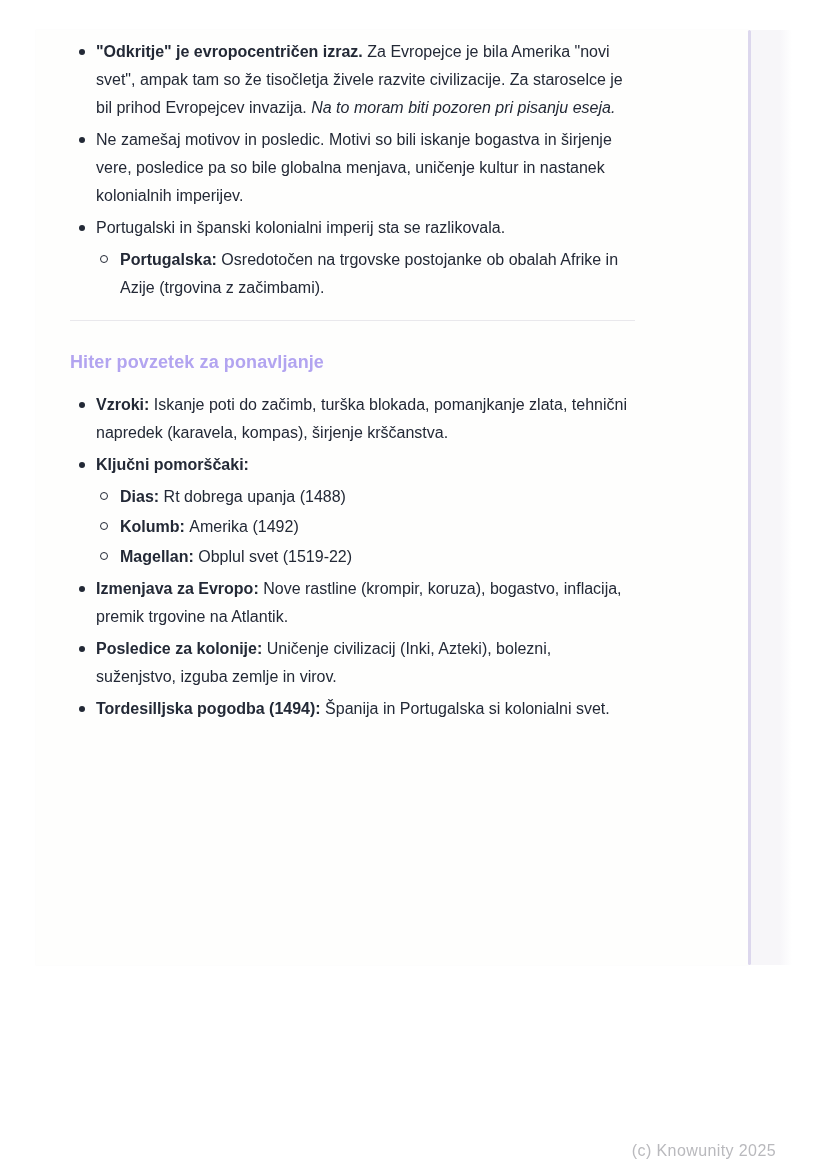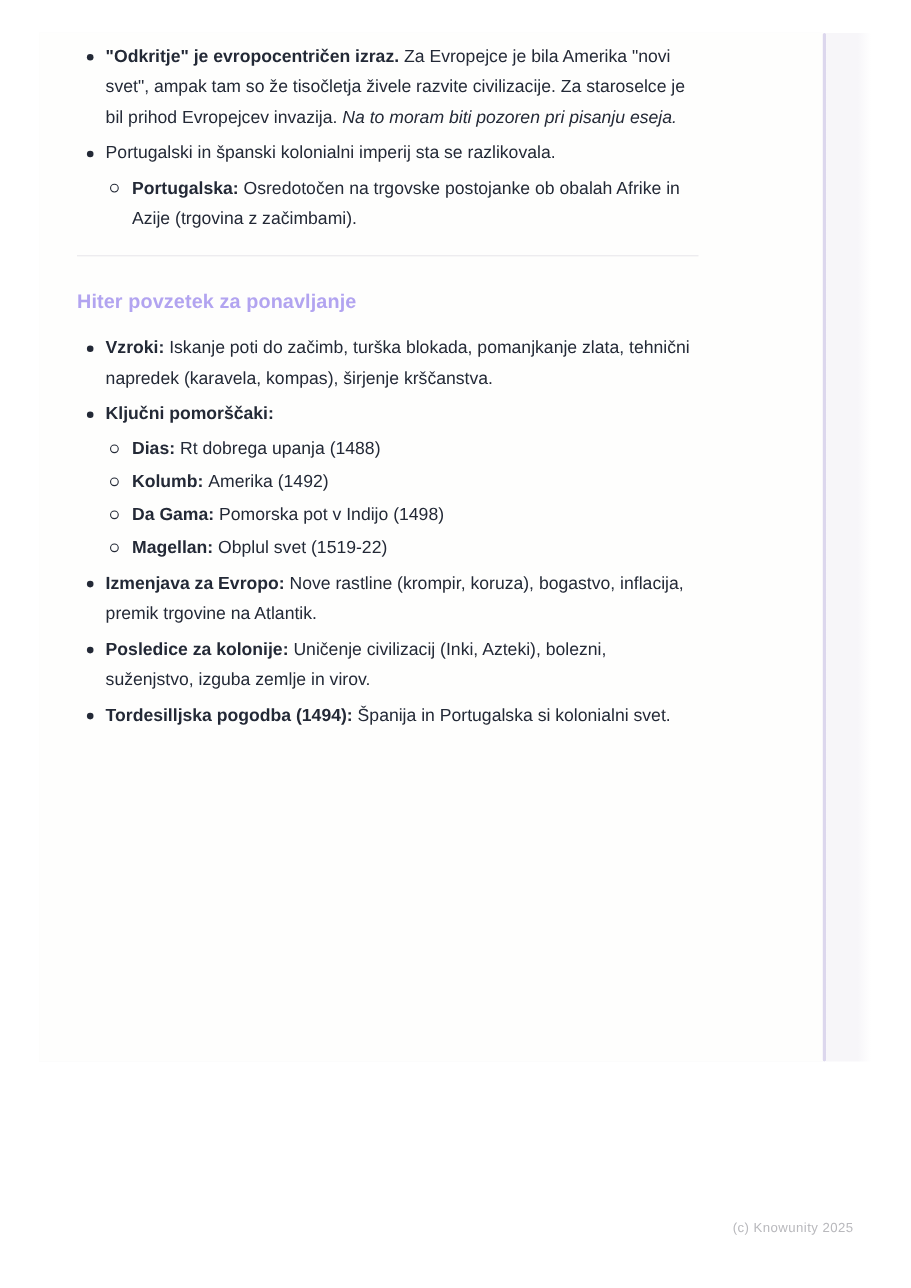--- a/index.html
+++ b/index.html
@@ -116,6 +116,7 @@
 
     <ul class="l1">
         <li><span class="b">"Odkritje" je evropocentričen izraz. </span><span>Za Evropejce je bila Amerika "novi svet", ampak tam so že tisočletja živele razvite civilizacije. Za staroselce je bil prihod Evropejcev invazija. </span><span class="i">Na to moram biti pozoren pri pisanju eseja.</span></li>
+        <li><span>Ne zamešaj motivov in posledic. Motivi so bili iskanje bogastva in širjenje vere, posledice pa so bile globalna menjava, uničenje kultur in nastanek kolonialnih imperijev.</span></li>
         <li><span>Portugalski in španski kolonialni imperij sta se razlikovala.</span><ul class="l2">
             <li><span class="b">Portugalska: </span><span>Osredotočen na trgovske postojanke ob obalah Afrike in Azije (trgovina z začimbami).</span></li>
           </ul></li>

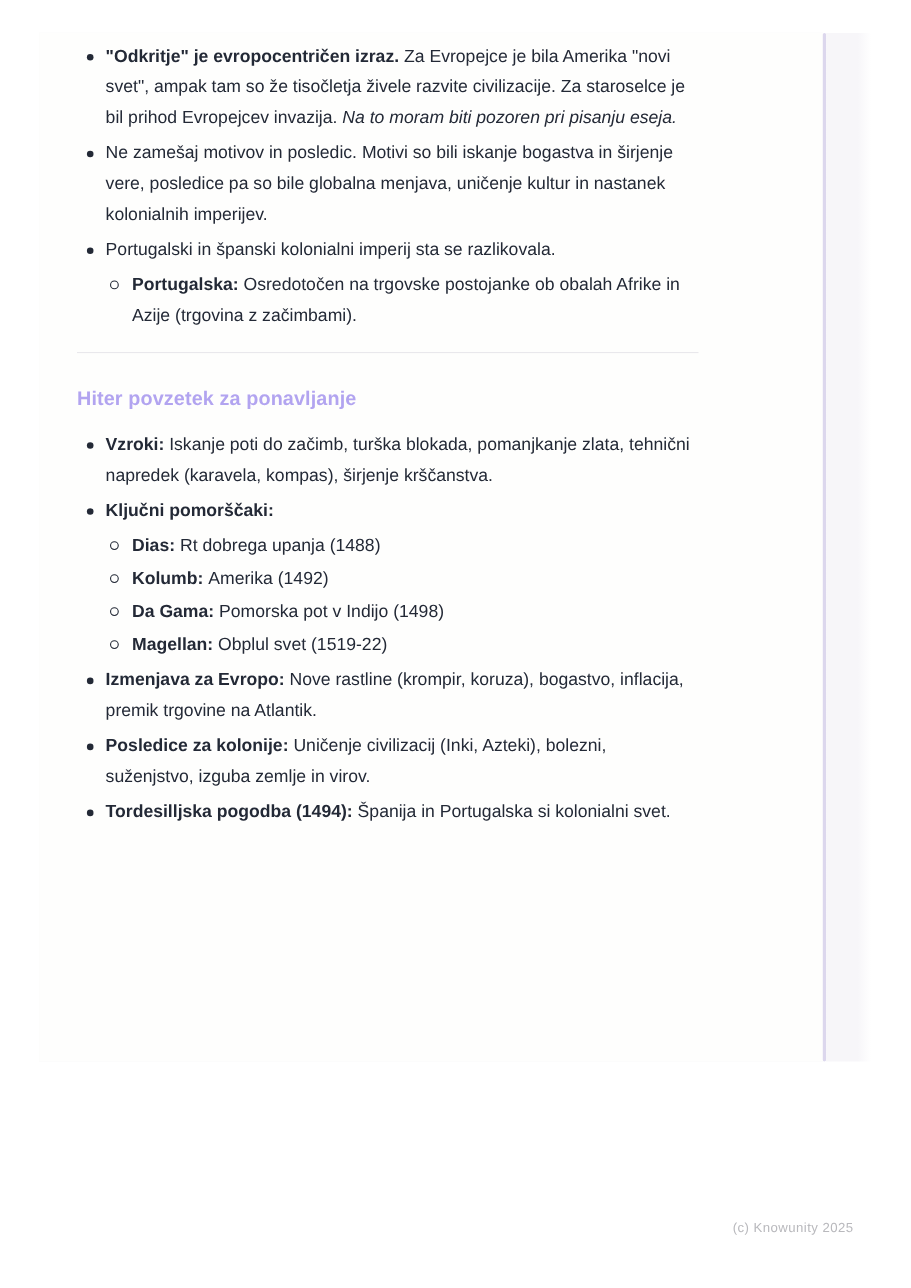--- a/index.html
+++ b/index.html
@@ -131,7 +131,6 @@
         <li><span class="b">Ključni pomorščaki:</span><ul class="l2">
             <li><span class="b">Dias: </span><span>Rt dobrega upanja (1488)</span></li>
             <li><span class="b">Kolumb: </span><span>Amerika (1492)</span></li>
-            <li><span class="b">Da Gama: </span><span>Pomorska pot v Indijo (1498)</span></li>
             <li><span class="b">Magellan: </span><span>Obplul svet (1519-22)</span></li>
           </ul></li>
         <li><span class="b">Izmenjava za Evropo: </span><span>Nove rastline (krompir, koruza), bogastvo, inflacija, premik trgovine na Atlantik.</span></li>

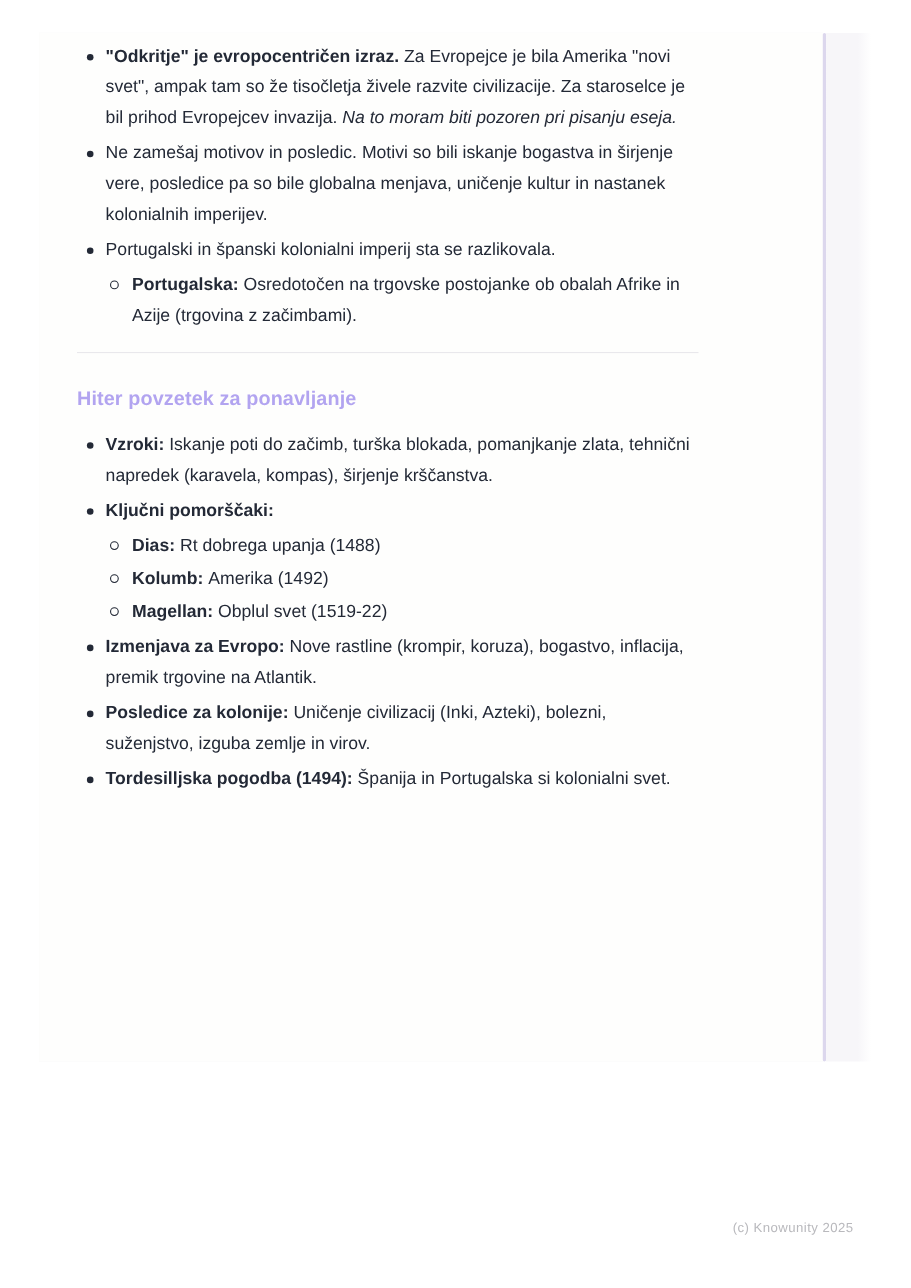--- a/index.html
+++ b/index.html
@@ -100,9 +100,9 @@
   }
   .copyright{
     position:absolute;
-    top:1109px;
+    top:1144px;
     right:52px;
-    font-size:12px;
+    font-size:16px;
     line-height:14px;
     color:var(--footer-text);
     letter-spacing:0.4px;

